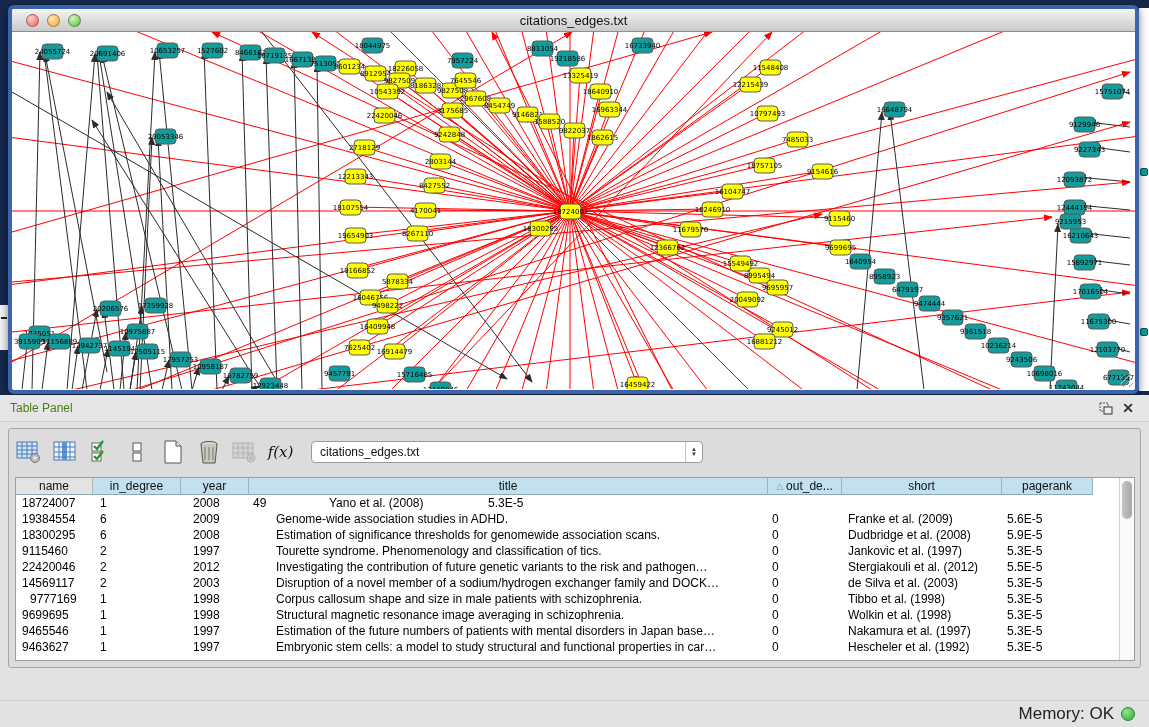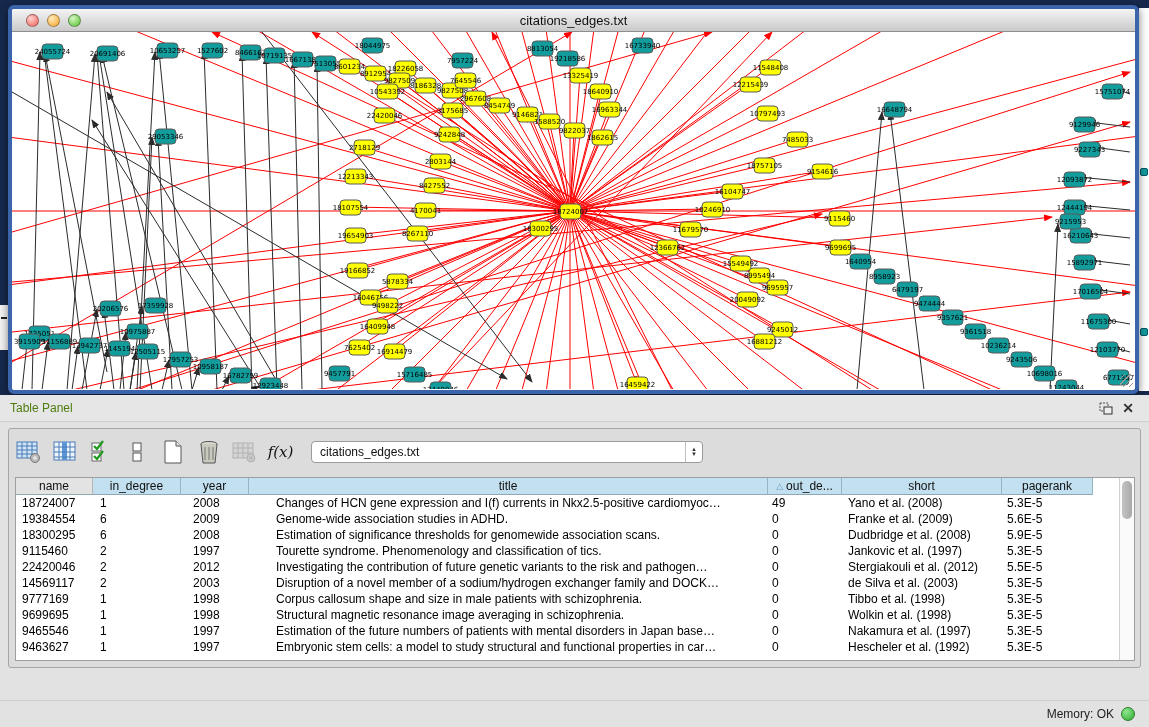--- a/index.html
+++ b/index.html
@@ -816,7 +816,6 @@
             <div class="td" style="width: 77px; flex: 0 0 77px; padding-left: 6px;">18724007</div>
             <div class="td" style="width: 88px; flex: 0 0 88px; padding-left: 7px;">1</div>
             <div class="td" style="width: 68px; flex: 0 0 68px; padding-left: 12px;">2008</div>
-            <div class="td" style="width: 519px; flex: 0 0 519px; padding-left: 27px;">Changes of HCN gene expression and I(f) currents in Nkx2.5-positive cardiomyoc…</div>
             <div class="td" style="width: 74px; flex: 0 0 74px; padding-left: 4px; text-align: right;">49</div>
             <div class="td" style="width: 160px; flex: 0 0 160px; padding-left: 6px;">Yano et al. (2008)</div>
             <div class="td" style="width: 91px; flex: 0 0 91px; padding-left: 5px;">5.3E-5</div>

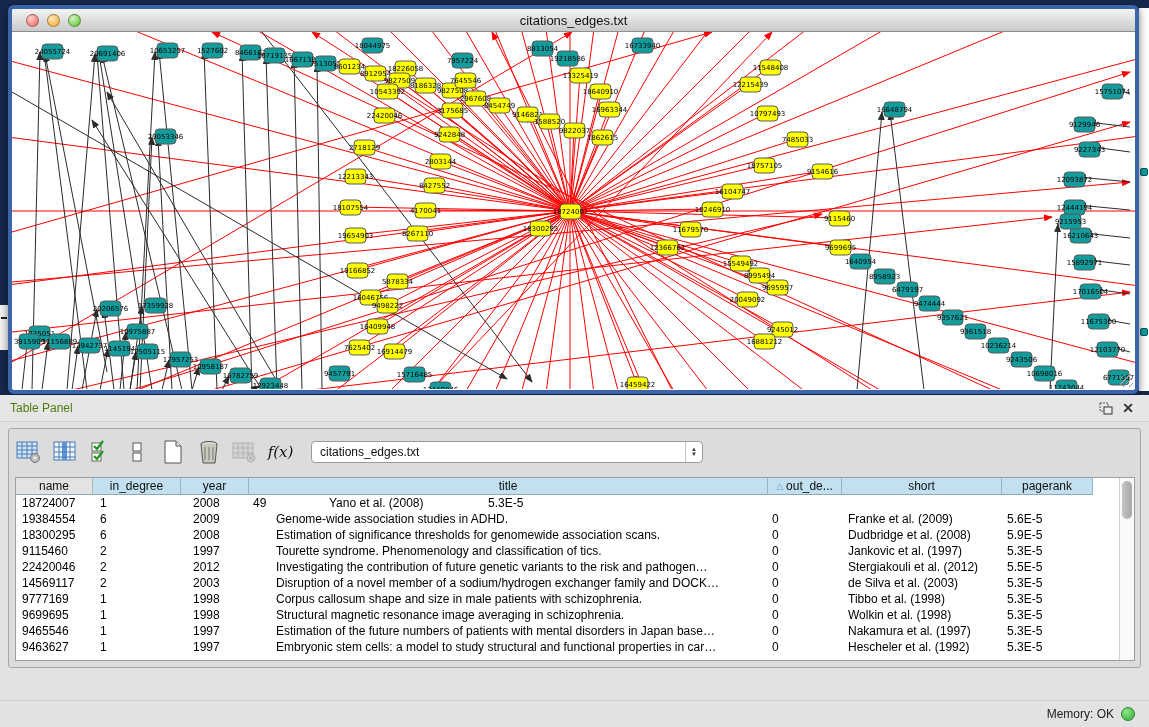--- a/index.html
+++ b/index.html
@@ -866,7 +866,7 @@
             <div class="td" style="width: 91px; flex: 0 0 91px; padding-left: 5px;">5.3E-5</div>
           </div>
           <div class="tr">
-            <div class="td" style="width: 77px; flex: 0 0 77px; padding-left: 6px;">9777169</div>
+            <div class="td" style="width: 77px; flex: 0 0 77px; padding-left: 14px;">9777169</div>
             <div class="td" style="width: 88px; flex: 0 0 88px; padding-left: 7px;">1</div>
             <div class="td" style="width: 68px; flex: 0 0 68px; padding-left: 12px;">1998</div>
             <div class="td" style="width: 519px; flex: 0 0 519px; padding-left: 27px;">Corpus callosum shape and size in male patients with schizophrenia.</div>

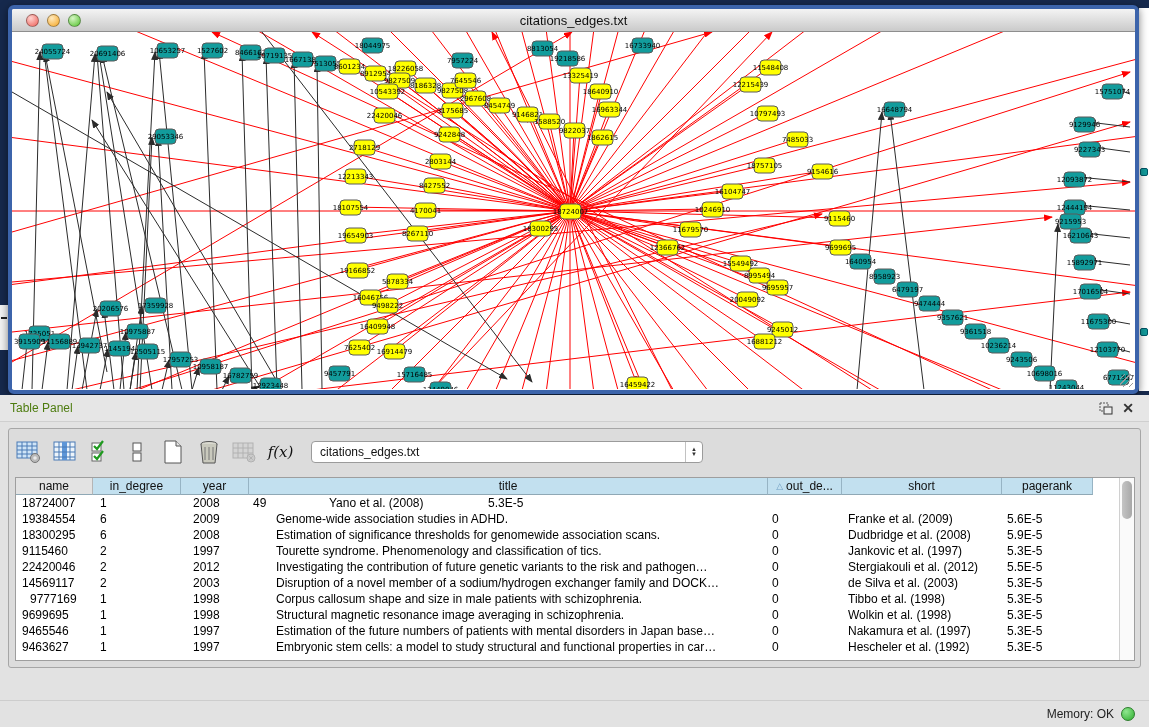--- a/index.html
+++ b/index.html
@@ -72,7 +72,7 @@
   
   #statusbar { position:absolute; left:0; top:700px; width:1149px; height:27px; background:#e2e2e2;
     border-top:1px solid #cdcdcd; display:flex; align-items:center; justify-content:flex-end; padding-right:14px; gap:7px; }
-  #statusbar .mem { font-size:12px; color:#222; }
+  #statusbar .mem { font-size:17px; color:#222; }
   #mem-dot { width:14px; height:14px; border-radius:50%; background:radial-gradient(circle at 35% 30%, #8fe68f, #2fae2f);
     border:1px solid #2b7d2b; }
 </style>

